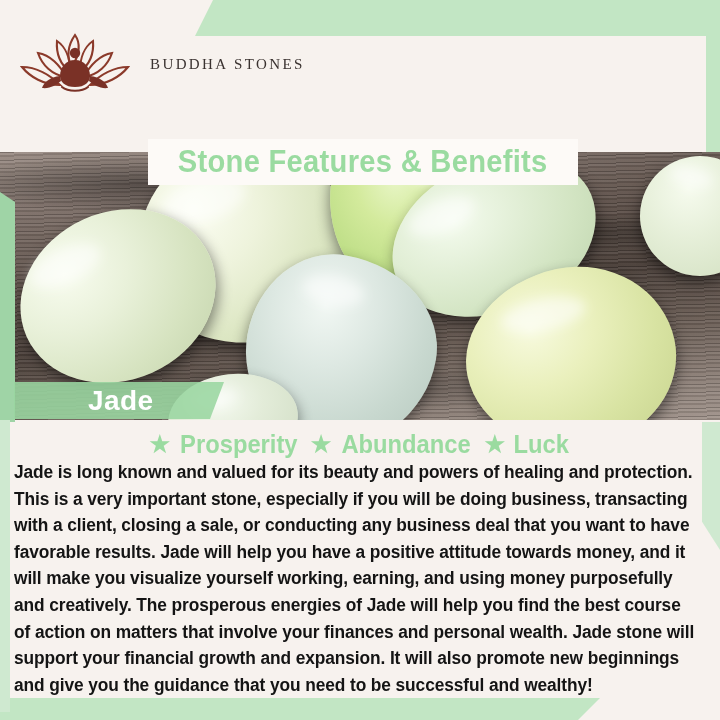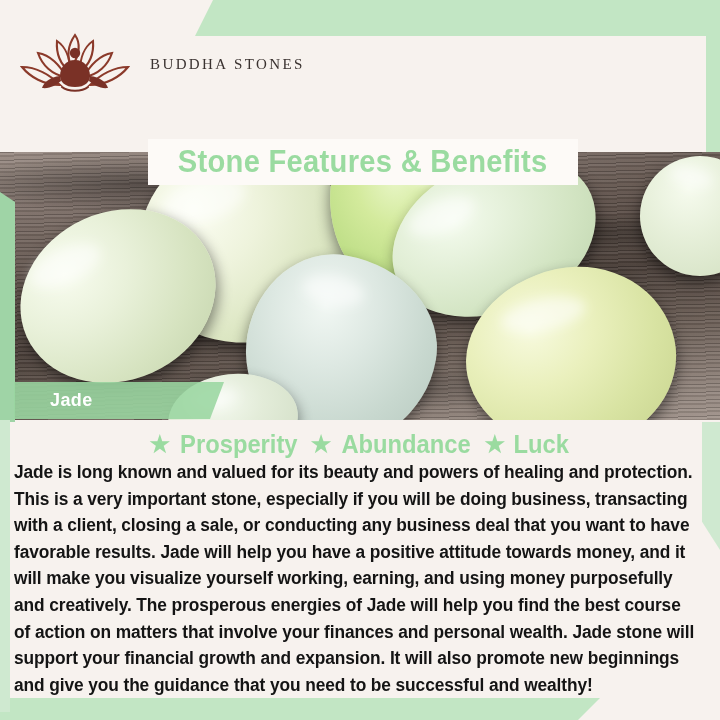--- a/index.html
+++ b/index.html
@@ -254,10 +254,10 @@
     align-items: center;
   }
   .jade-text {
-    margin-left: 36px;
+    margin-left: 74px;
     color: #ffffff;
     font-weight: bold;
-    font-size: 18px;
+    font-size: 28px;
     letter-spacing: 0.4px;
   }
 

